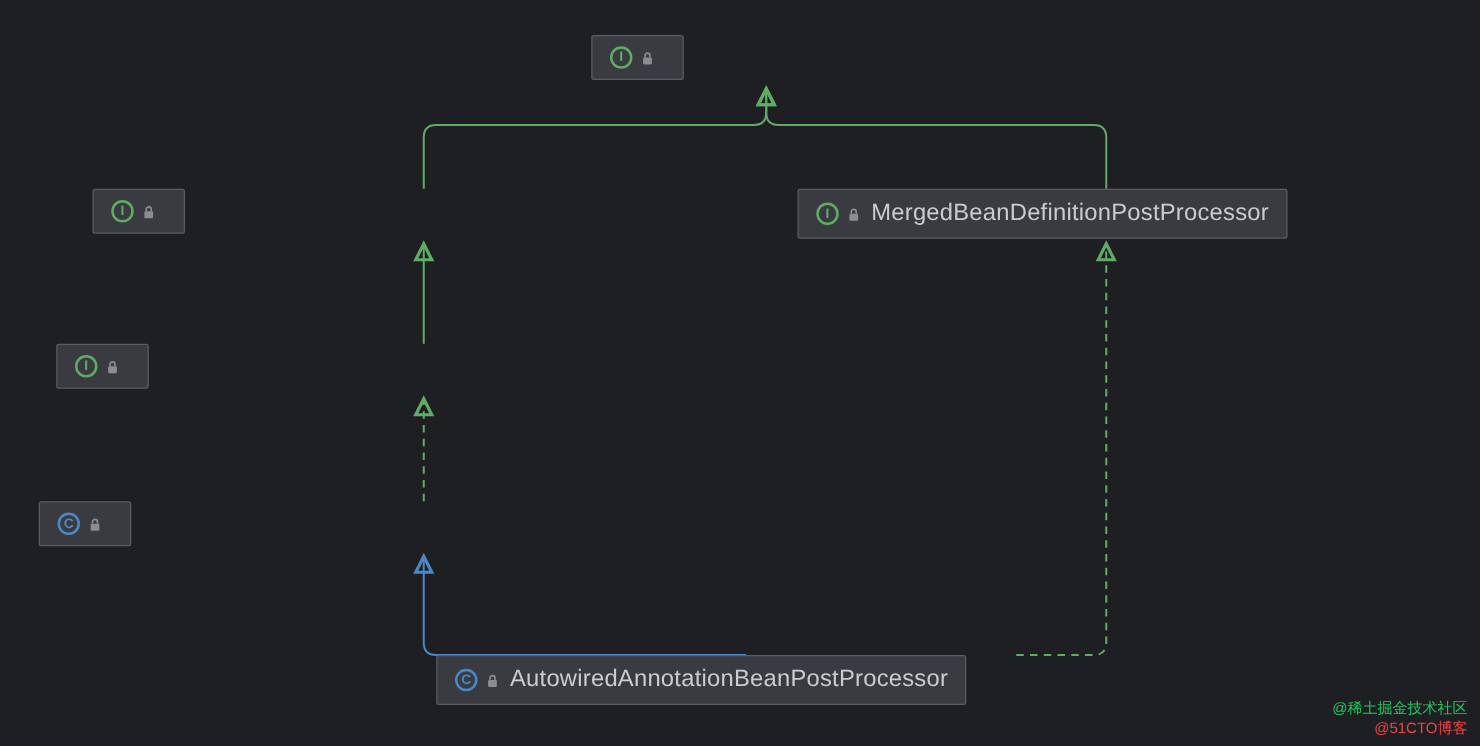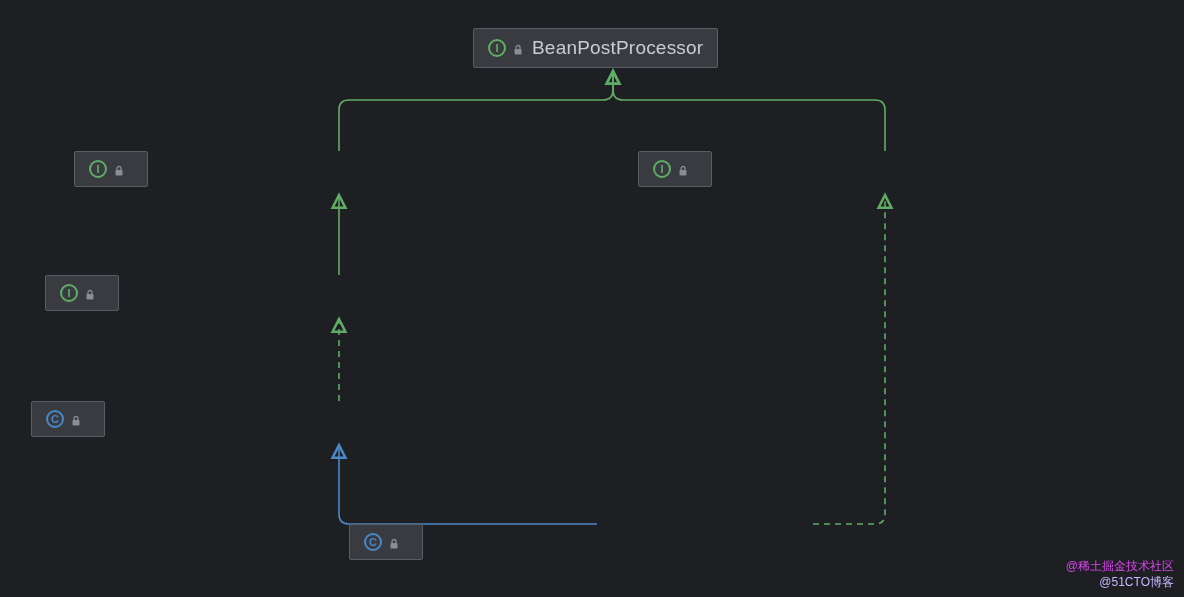--- a/index.html
+++ b/index.html
@@ -118,7 +118,6 @@
           <path d="M4 5 V3.5 a2 2 0 0 1 4 0 V5" fill="none" stroke="#8a8d92" stroke-width="1.3"></path>
         </svg>
     </span>
-    <span class="label">BeanPostProcessor</span>
   </div>
 
   <div class="node" style="left:74px; top:151px;">

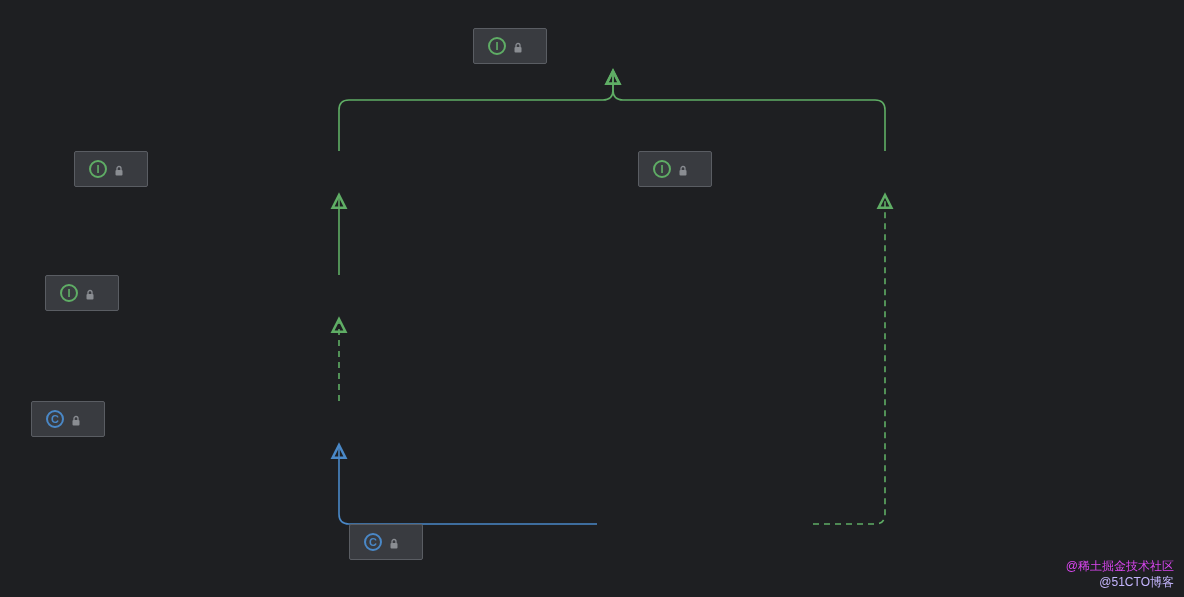--- a/index.html
+++ b/index.html
@@ -138,6 +138,7 @@
           <path d="M4 5 V3.5 a2 2 0 0 1 4 0 V5" fill="none" stroke="#8a8d92" stroke-width="1.3"></path>
         </svg>
     </span>
+    <span class="label">MergedBeanDefinitionPostProcessor</span>
   </div>
 
   <div class="node" style="left:45px; top:275px;">

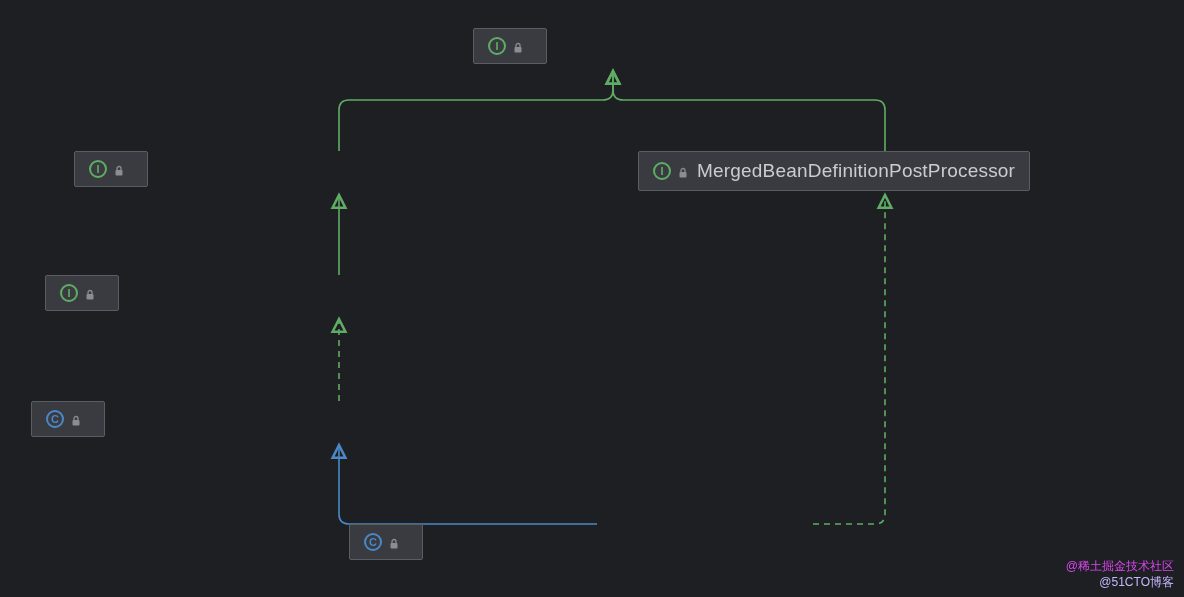--- a/index.html
+++ b/index.html
@@ -169,6 +169,7 @@
           <path d="M4 5 V3.5 a2 2 0 0 1 4 0 V5" fill="none" stroke="#8a8d92" stroke-width="1.3"></path>
         </svg>
     </span>
+    <span class="label">AutowiredAnnotationBeanPostProcessor</span>
   </div>
 
   <div class="watermark1">@稀土掘金技术社区</div>

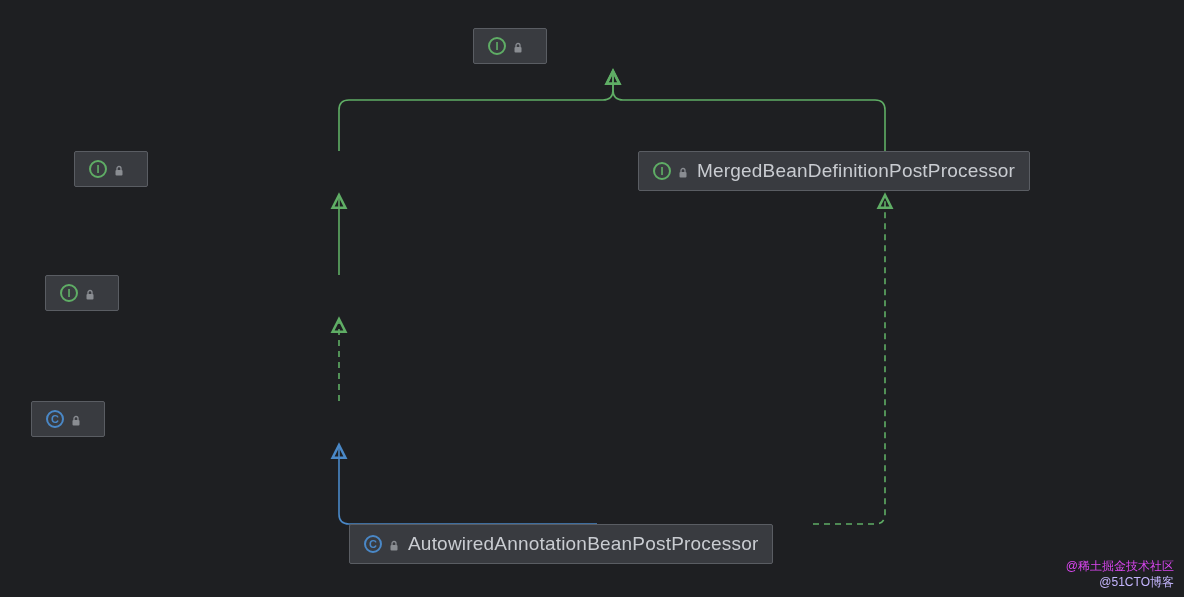--- a/index.html
+++ b/index.html
@@ -71,7 +71,7 @@
     position: absolute;
     right: 10px;
     bottom: 22px;
-    color: #d946ef;
+    color: #22c55e;
     font-size: 12px;
   }
   .watermark2 {

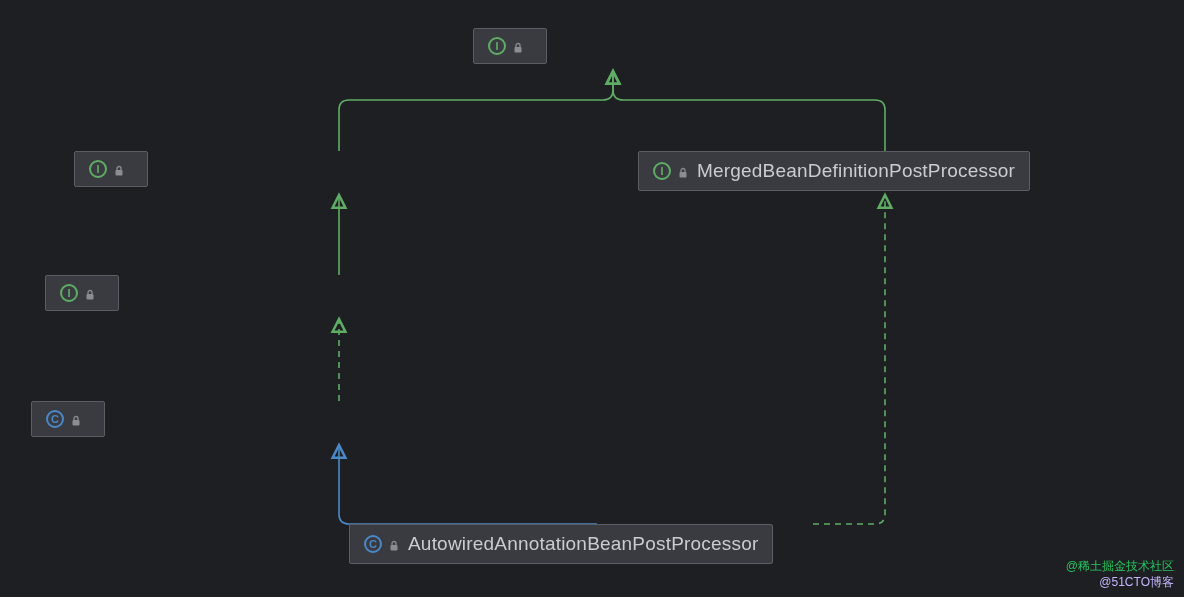--- a/index.html
+++ b/index.html
@@ -78,7 +78,7 @@
     position: absolute;
     right: 10px;
     bottom: 6px;
-    color: #c4b5fd;
+    color: #ef4444;
     font-size: 12px;
   }
 </style>

